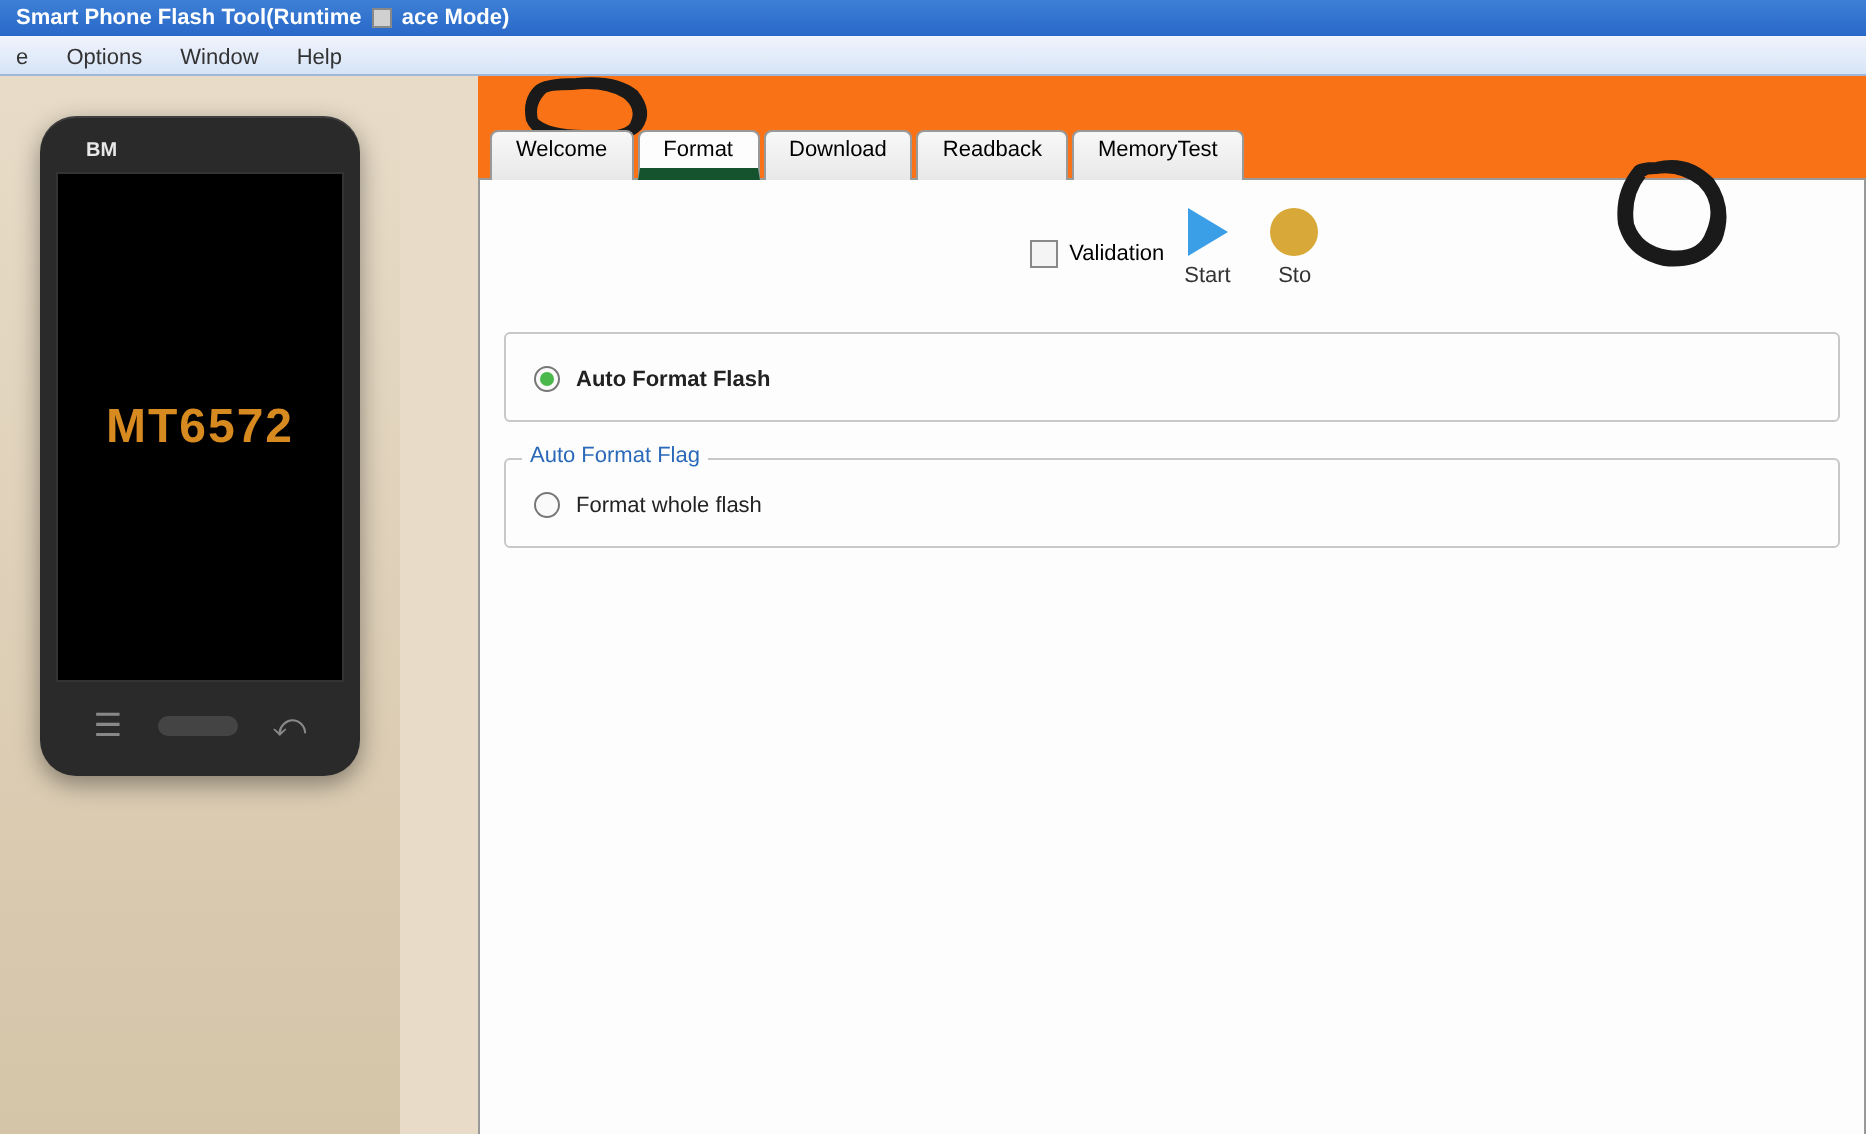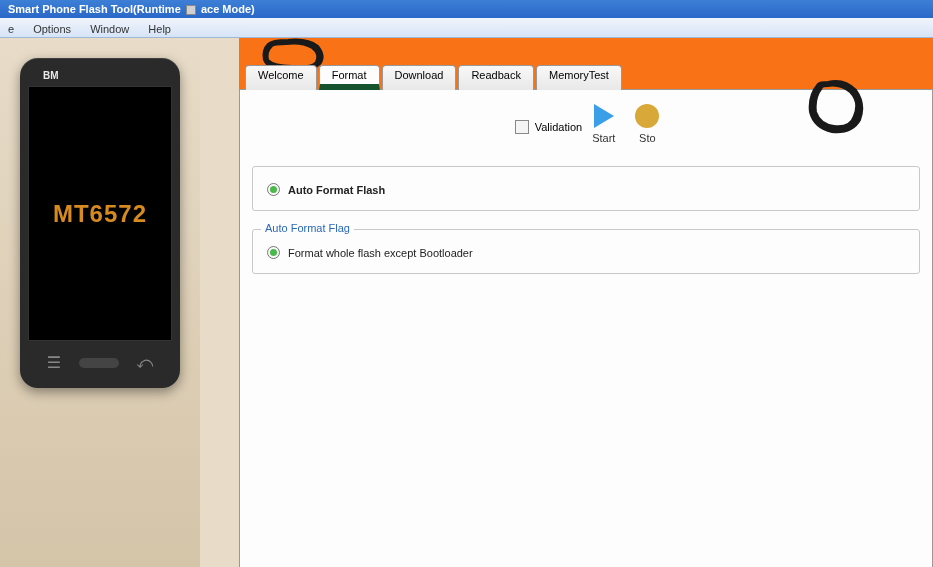--- a/index.html
+++ b/index.html
@@ -225,6 +225,10 @@
       <div class="section">
         <div class="section-legend">Auto Format Flag</div>
         <div class="radio-row">
+          <div class="radio"></div>
+          <span class="radio-label">Format whole flash</span>
+        </div>
+        <div class="radio-row">
           <div class="radio selected"></div>
           <span class="radio-label">Format whole flash except Bootloader</span>
         </div>

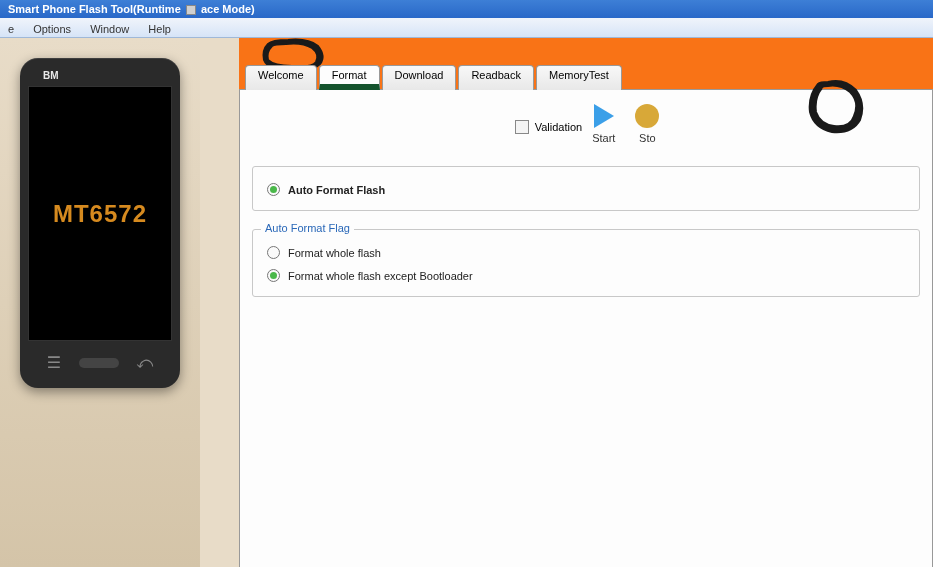--- a/index.html
+++ b/index.html
@@ -228,10 +228,6 @@
           <div class="radio"></div>
           <span class="radio-label">Format whole flash</span>
         </div>
-        <div class="radio-row">
-          <div class="radio selected"></div>
-          <span class="radio-label">Format whole flash except Bootloader</span>
-        </div>
       </div>
     </div>
   </div>

